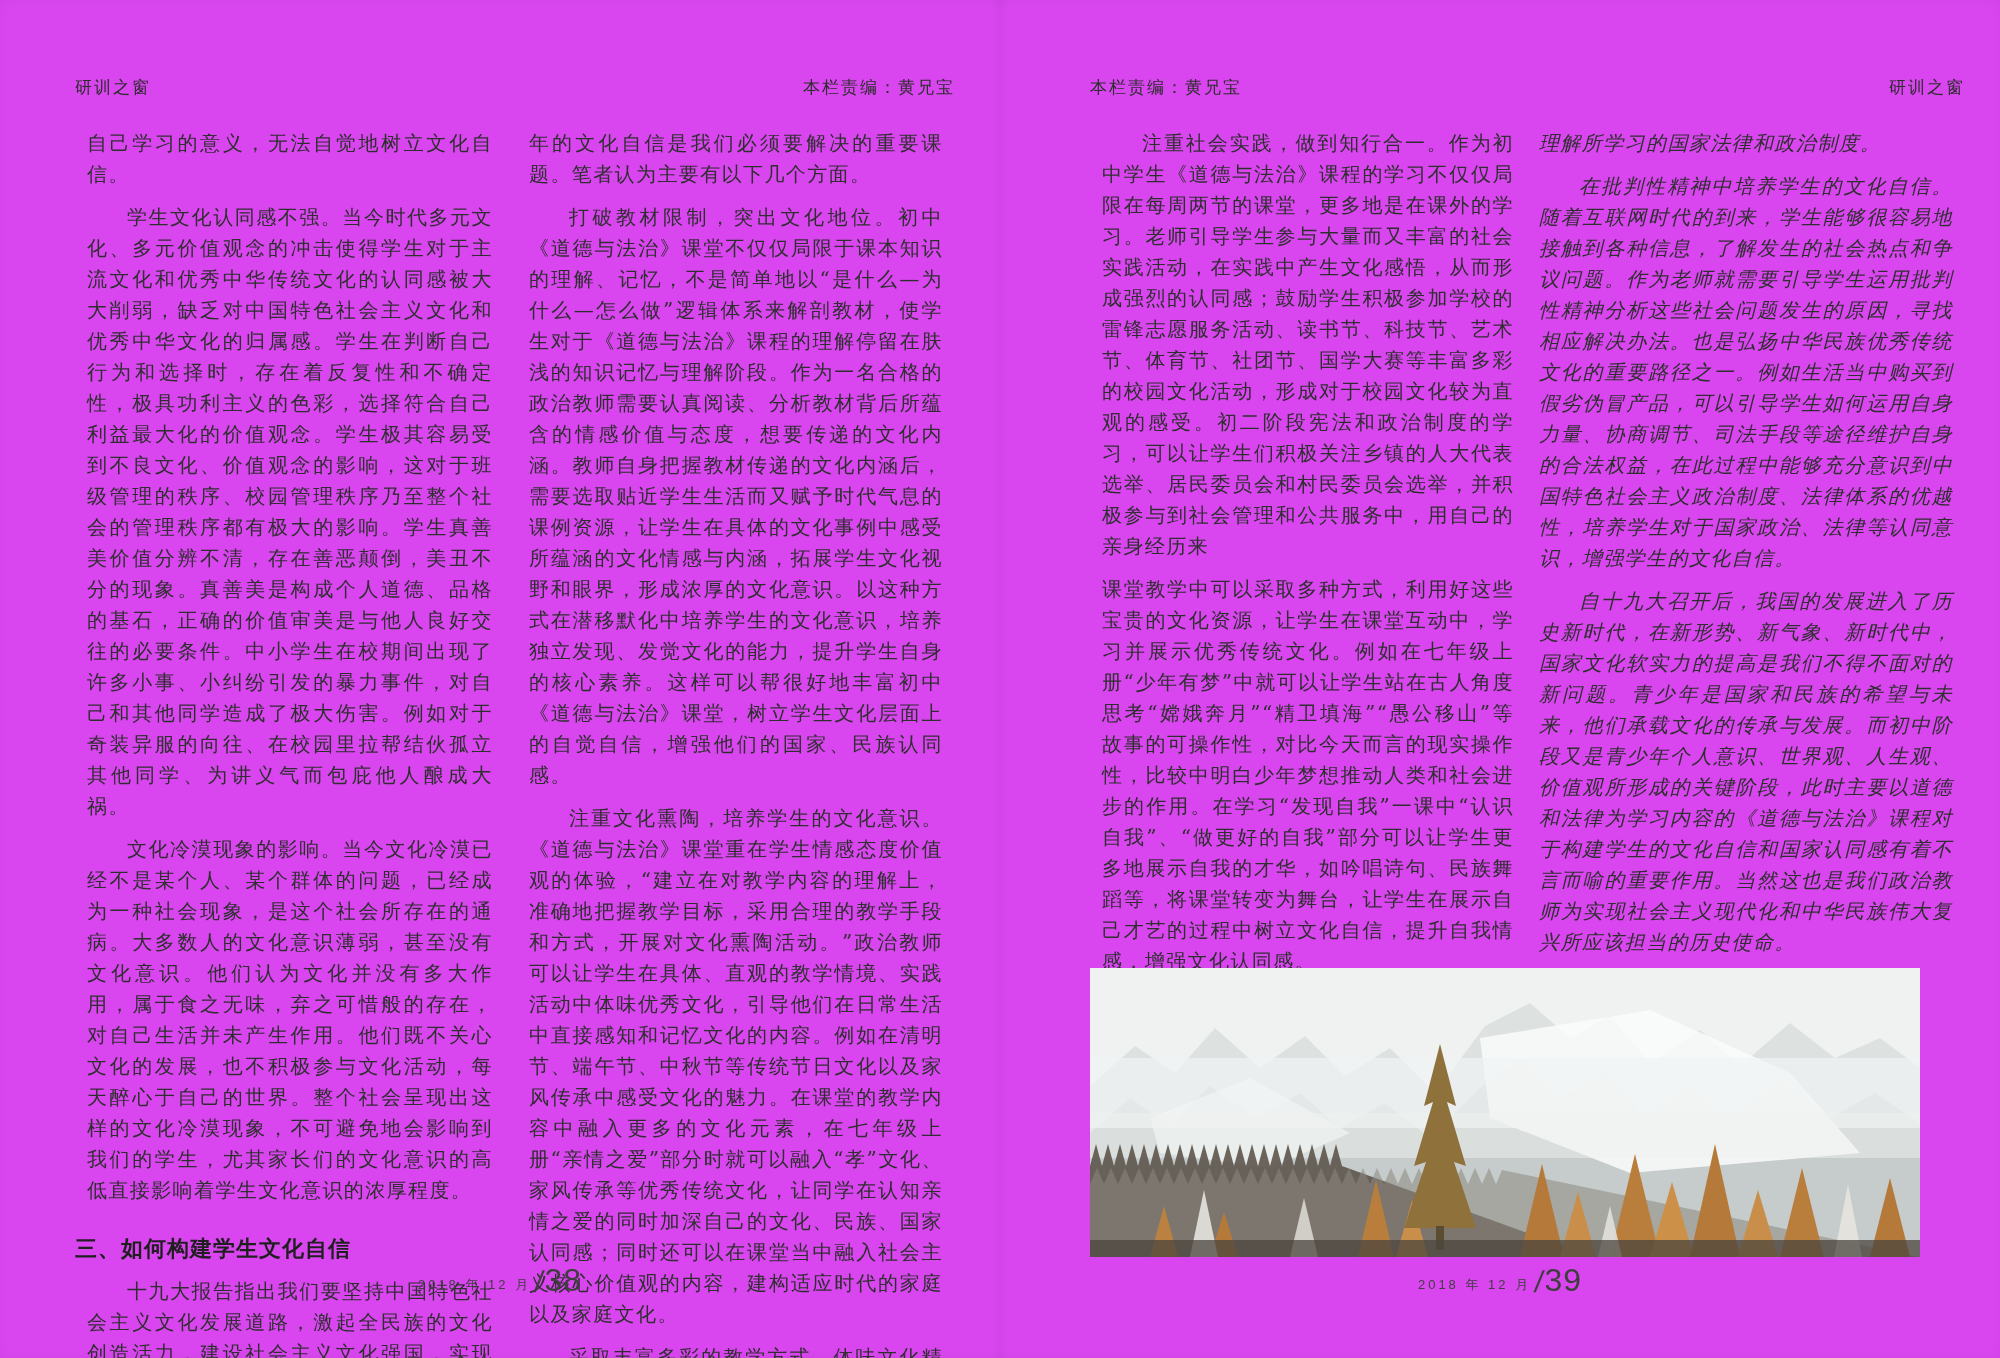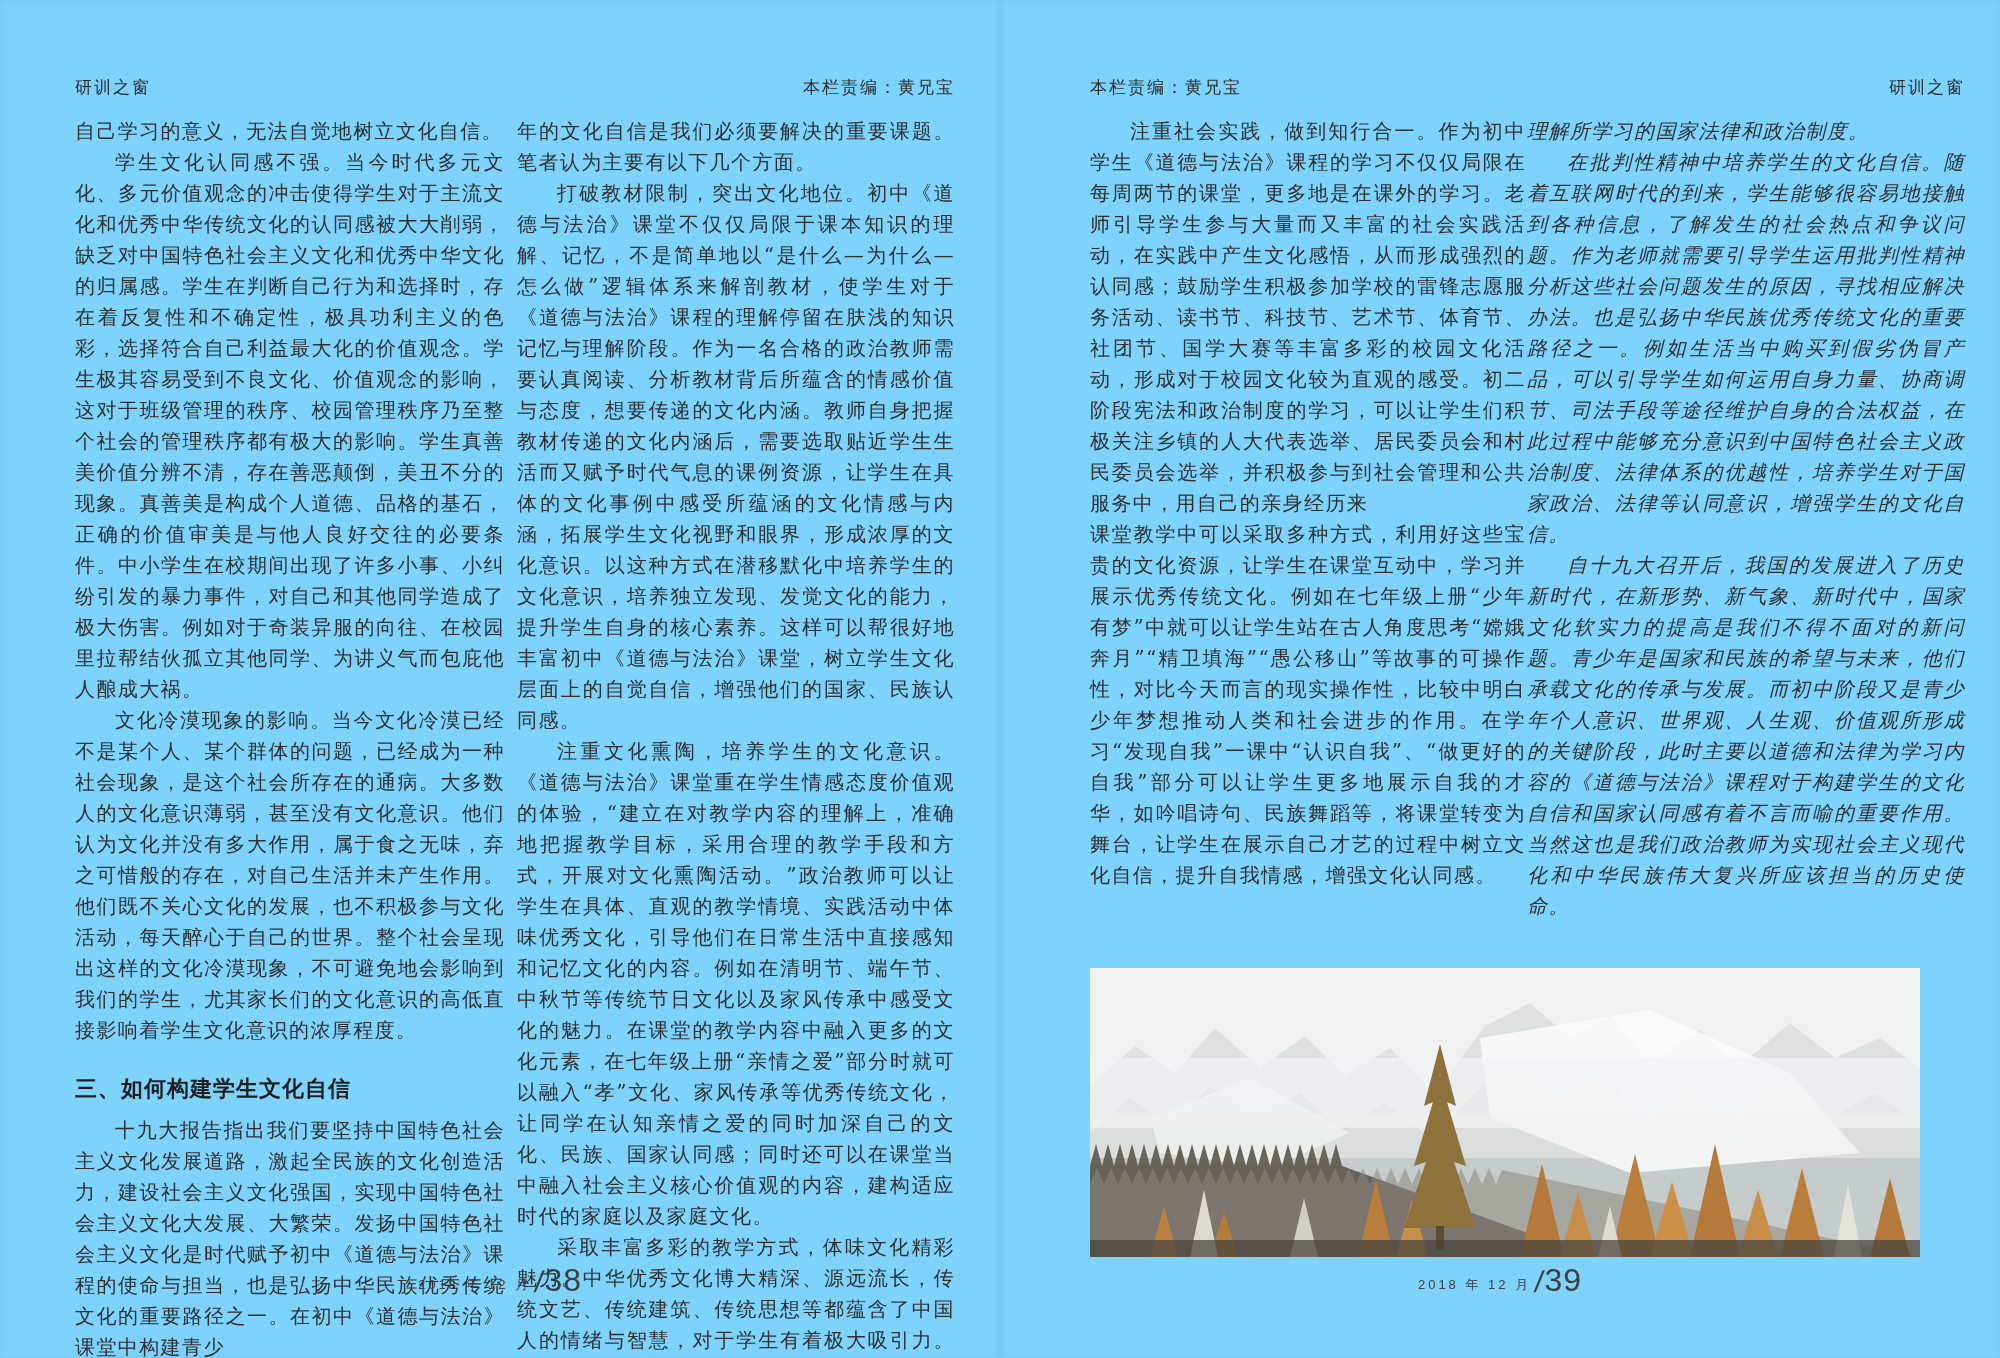--- a/index.html
+++ b/index.html
@@ -4,7 +4,7 @@
 <style>
   html,body{margin:0;padding:0;background:#ffffff;}
   .canvas{
-    position:relative;width:2000px;height:1358px;background:#7dd3fc;
+    position:relative;width:2000px;height:1358px;background:#d946ef;
     box-shadow:inset 0 0 10px rgba(0,0,0,0.05);
     font-family:"Liberation Sans",sans-serif;overflow:hidden;
   }

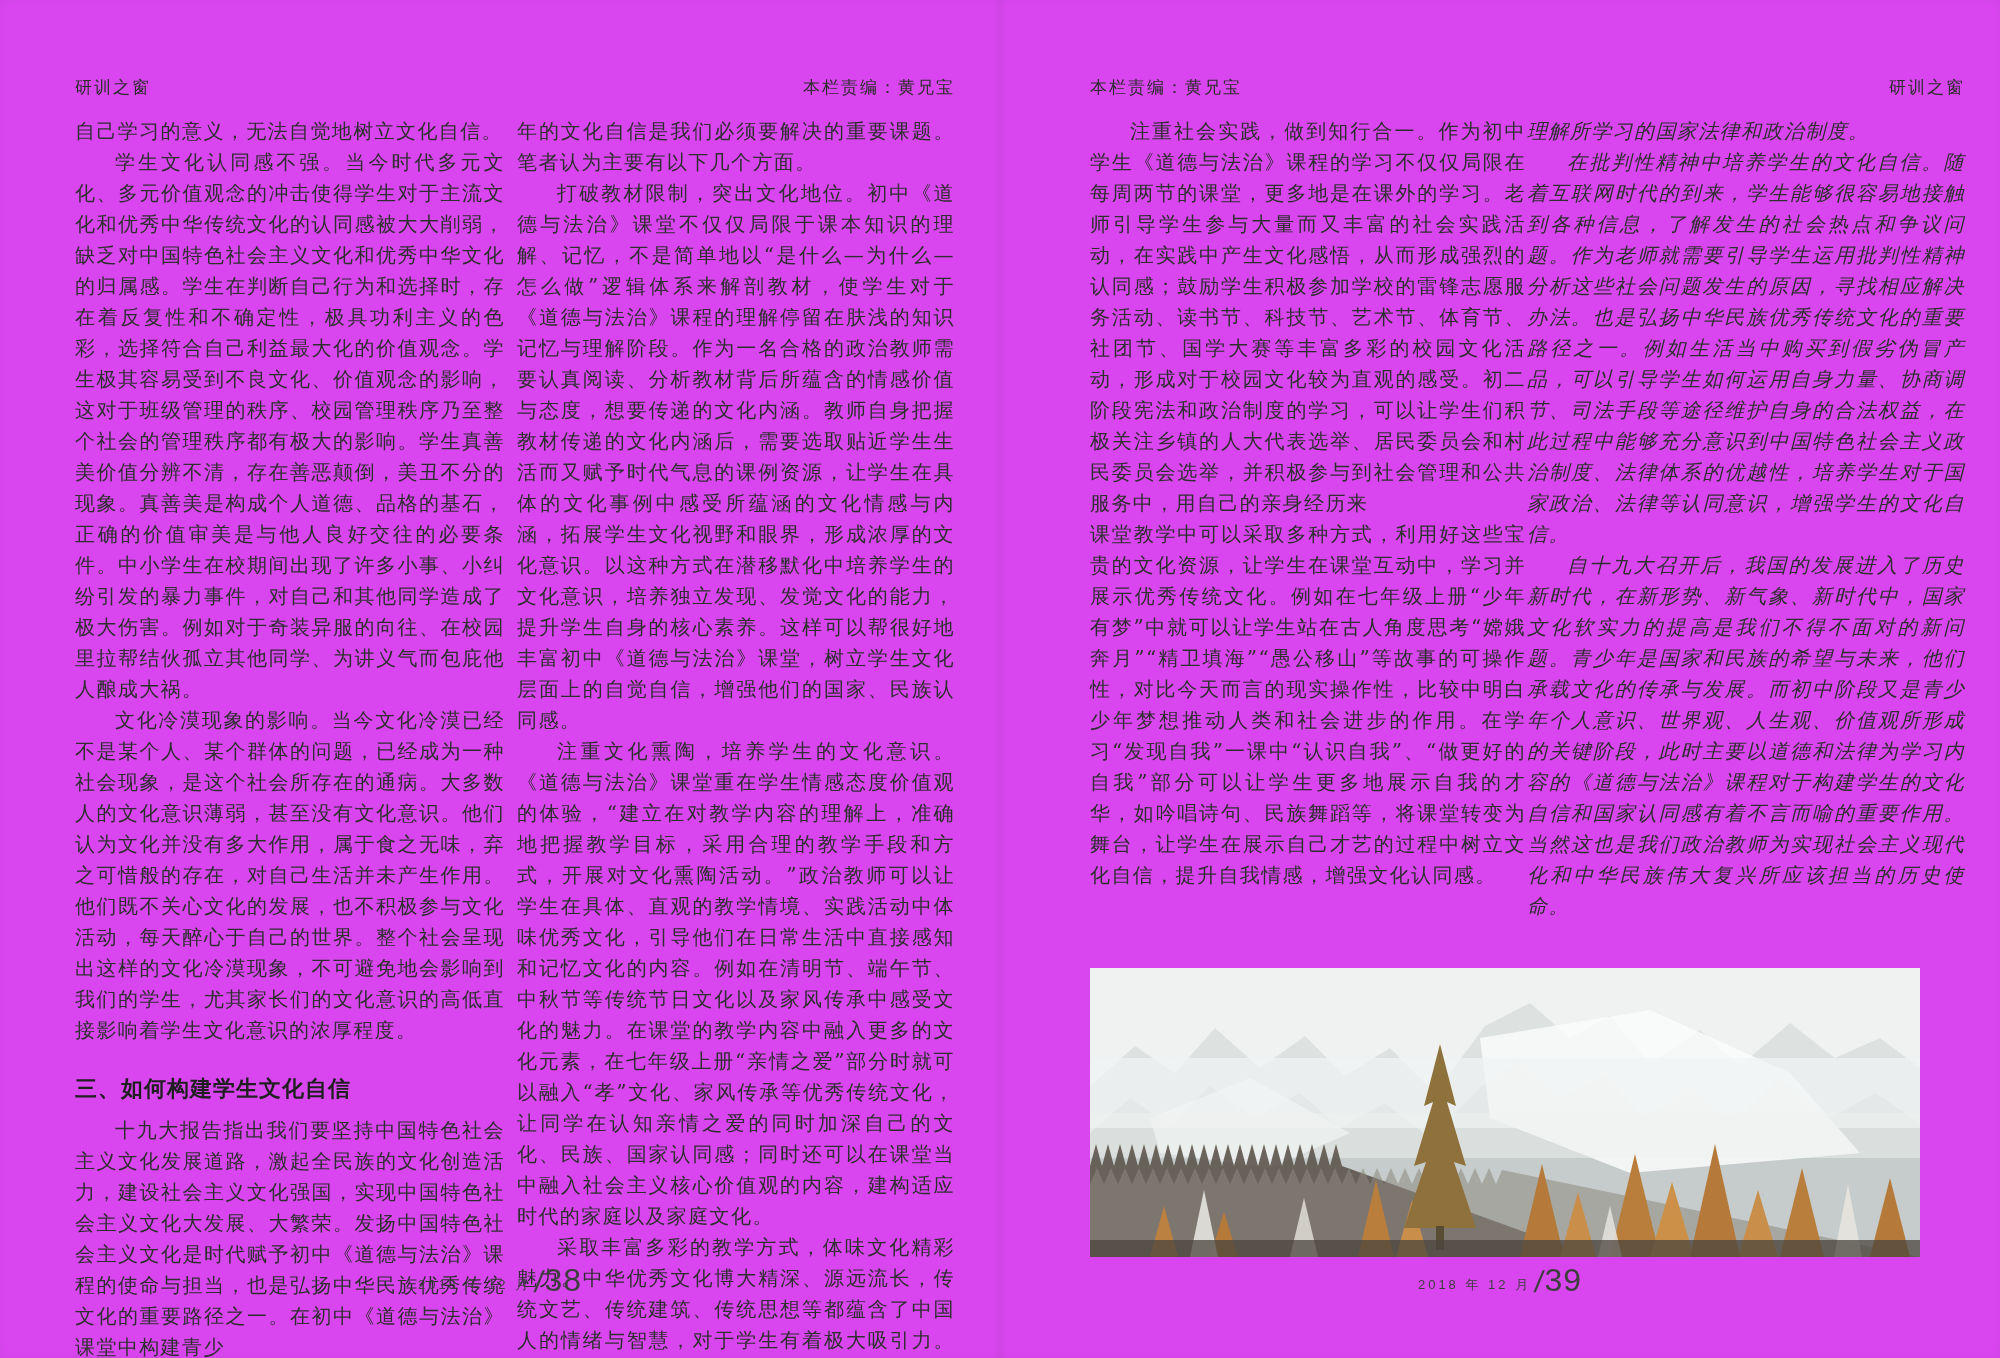--- a/index.html
+++ b/index.html
@@ -32,7 +32,7 @@
   .col2{left:517px;width:438px;}
   .col3{left:90px;width:436px;}
   .col4{left:527px;width:438px;font-style:italic;}
-  .p{margin:0;}
+  .p{margin:12px;}
   .ind{text-indent:2em;}
   .section-heading{
     font-family:"Liberation Sans",sans-serif;font-weight:bold;

